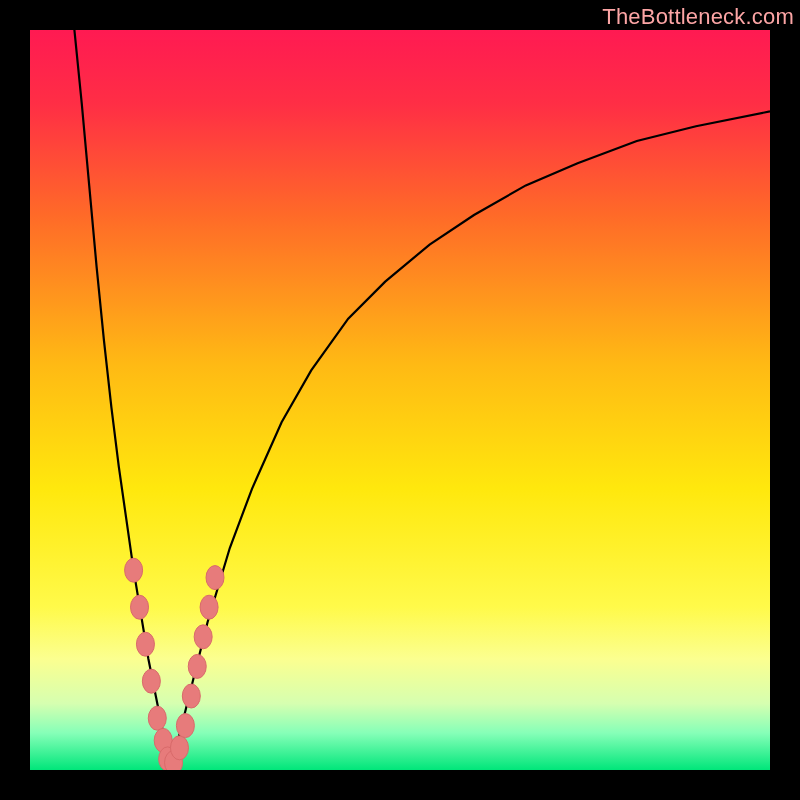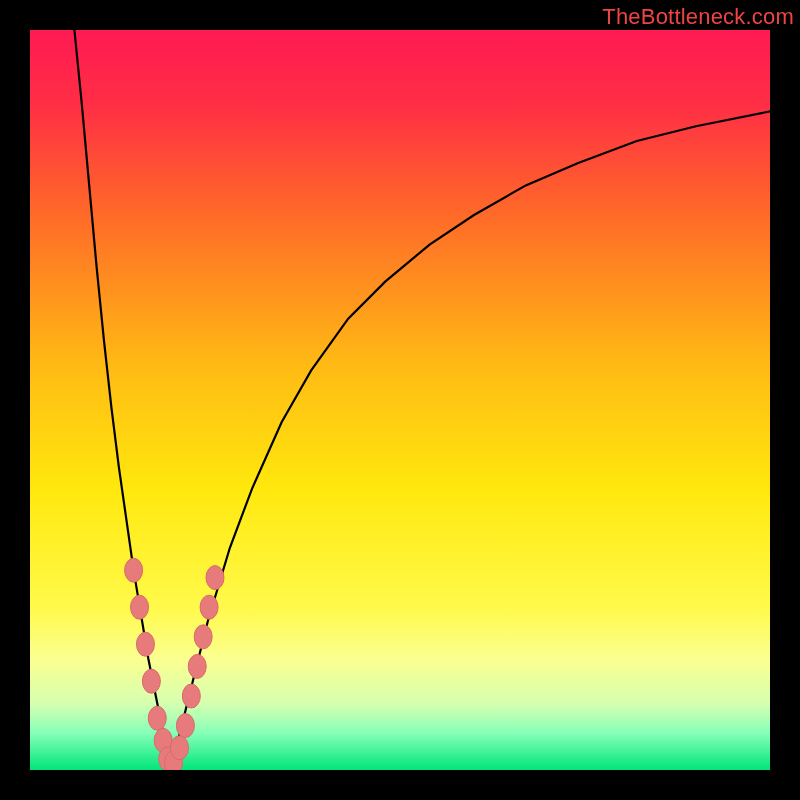--- a/index.html
+++ b/index.html
@@ -45,7 +45,7 @@
     position: absolute;
     top: 4px;
     right: 6px;
-    color: #ef4444;
+    color: #fca5a5;
     font-size: 22px;
     font-weight: 400;
     letter-spacing: 0.2px;

